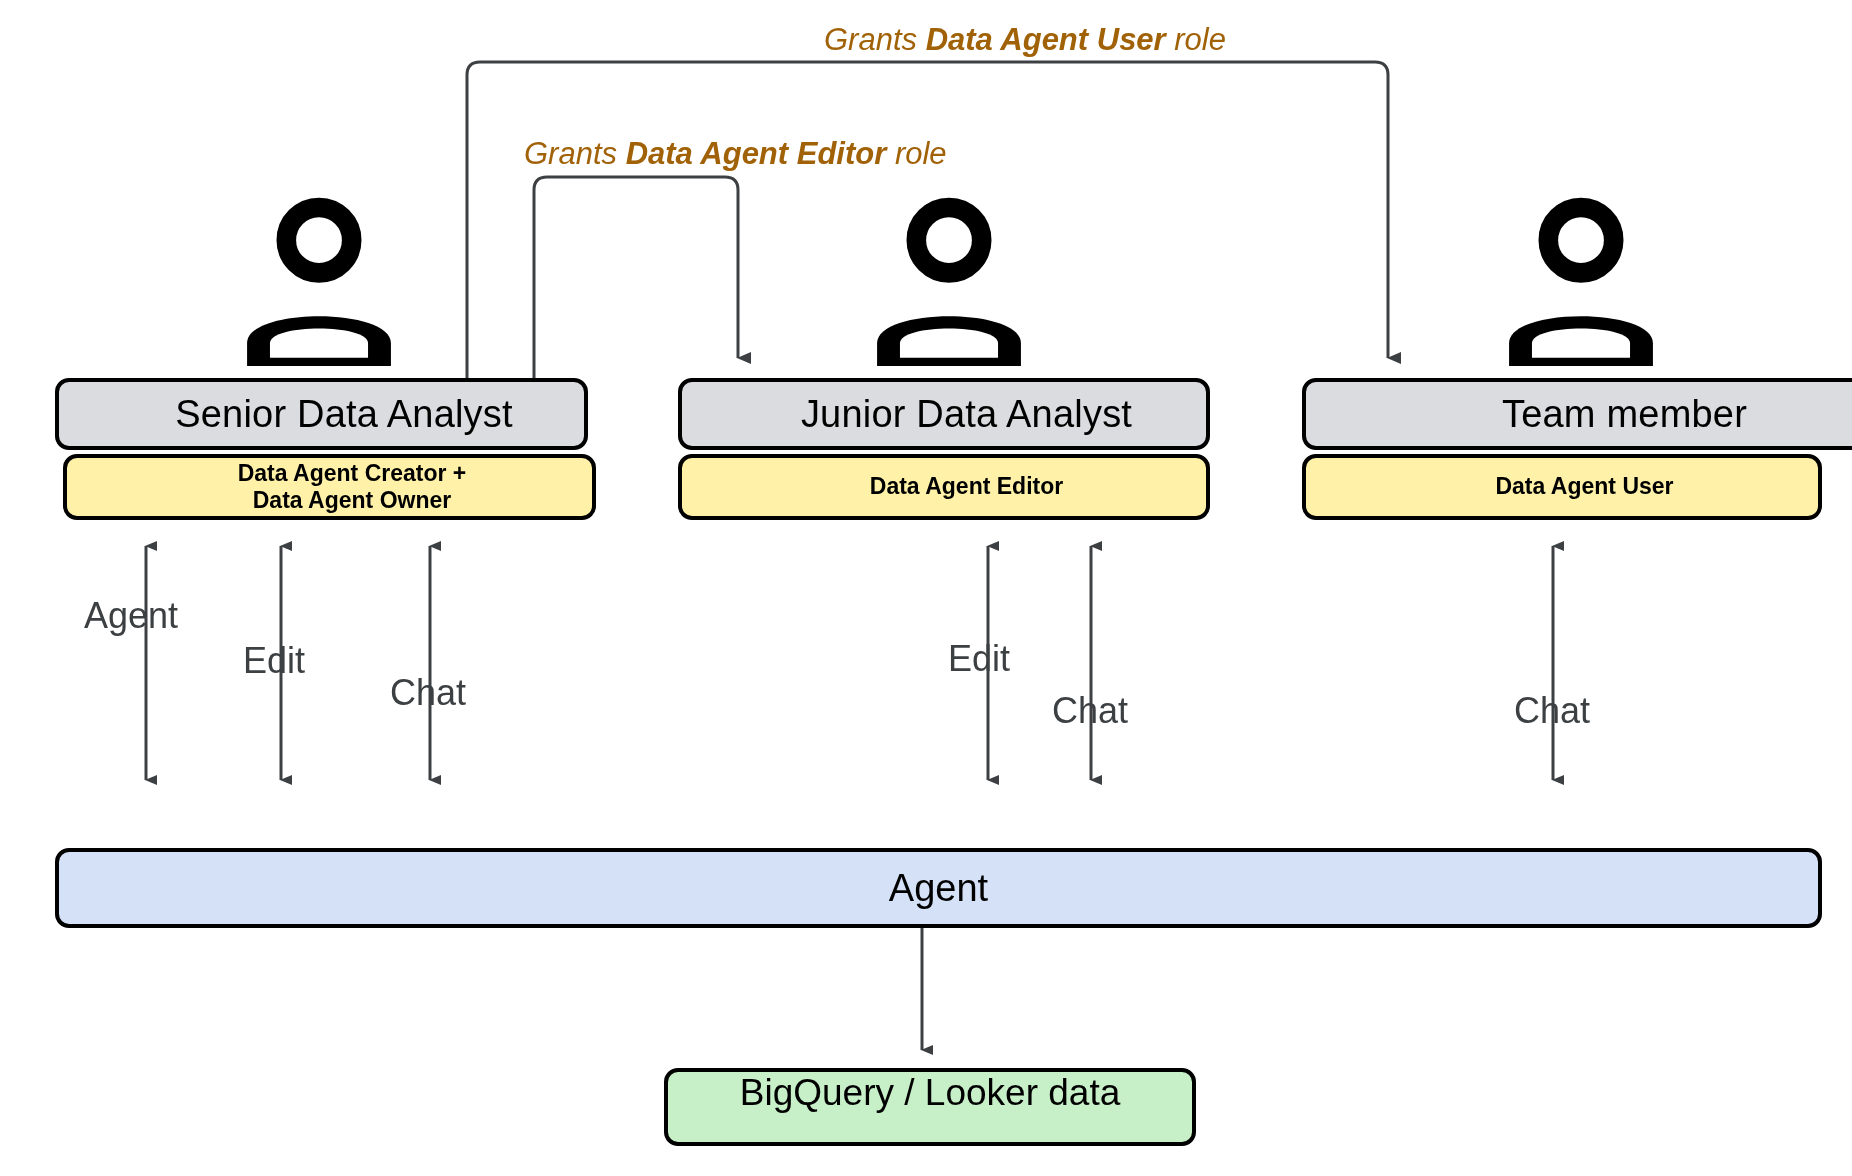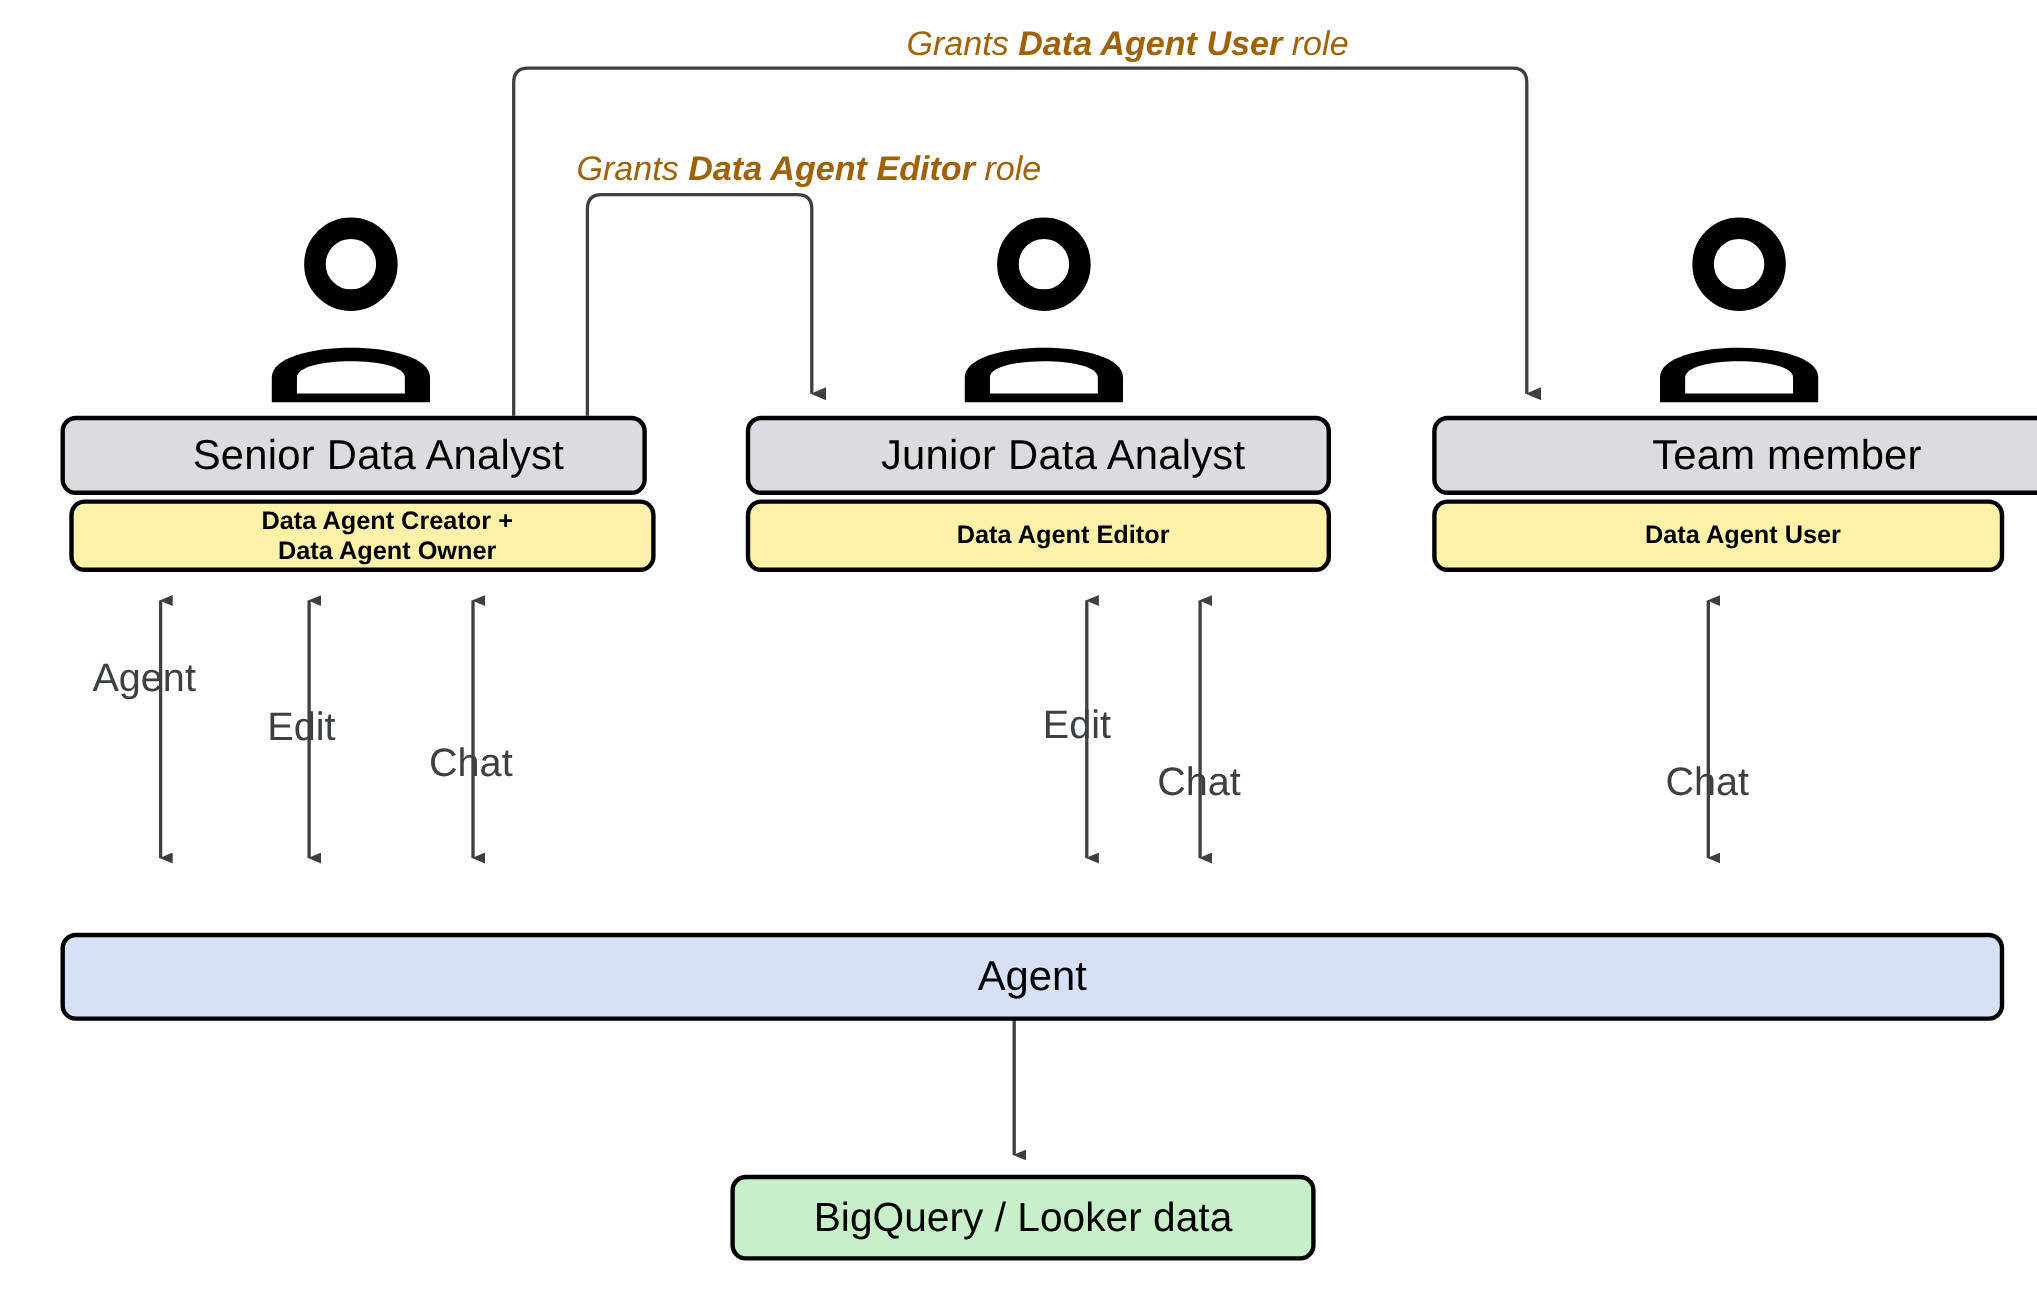--- a/index.html
+++ b/index.html
@@ -24,7 +24,7 @@
   }
   .data-box{
     position:absolute;box-sizing:border-box;border:4px solid #000;border-radius:14px;
-    background:#c8f0c8;display:flex;align-items:center;justify-content:center;
+    background:#c8f0c8;display:flex;align-items:flex-start;justify-content:center;
     color:#000;font-size:37px;
   }
   .edge-label{

